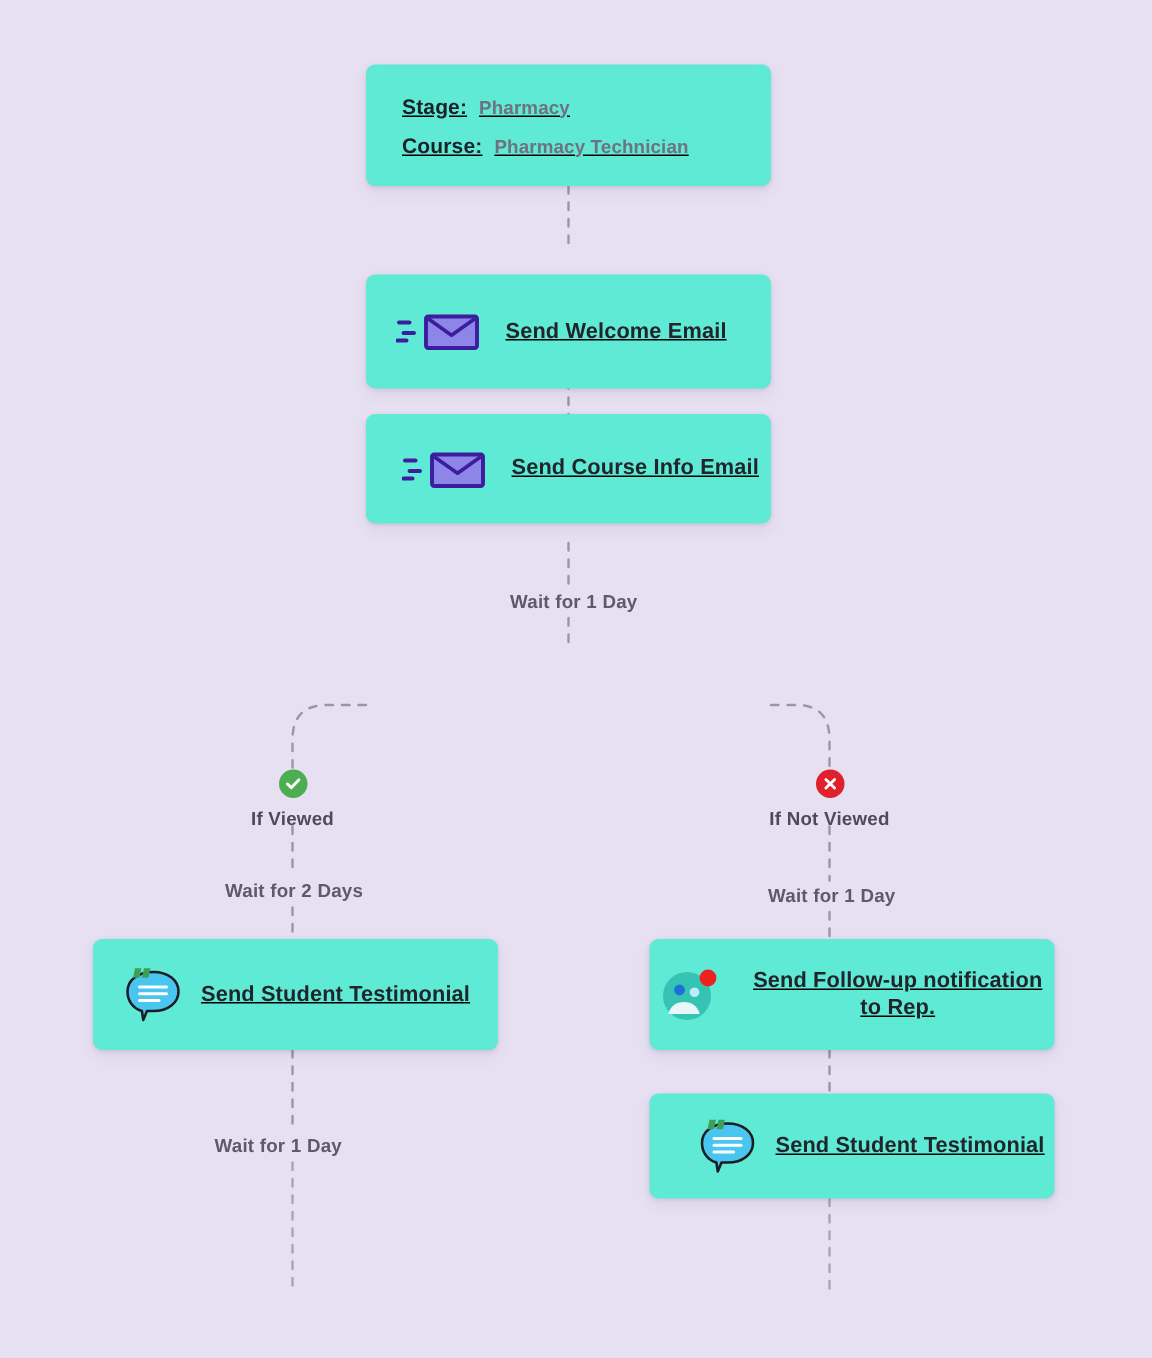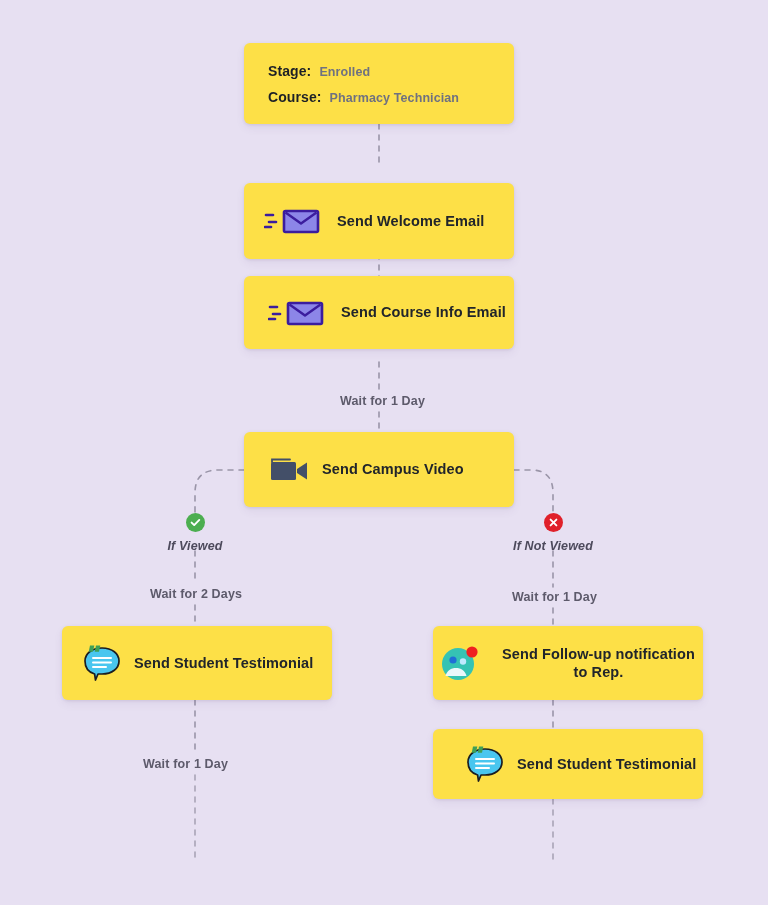--- a/index.html
+++ b/index.html
@@ -30,11 +30,12 @@
   
   .card {
     position: absolute;
-    background: #fde047;
+    background: #5eead4;
     border-radius: 6px;
     box-shadow: 0 1px 3px rgba(80,60,120,0.13), 0 4px 10px rgba(80,60,120,0.07);
     display: flex;
     align-items: center;
+    text-decoration: underline;
   }
 
   .card-label {

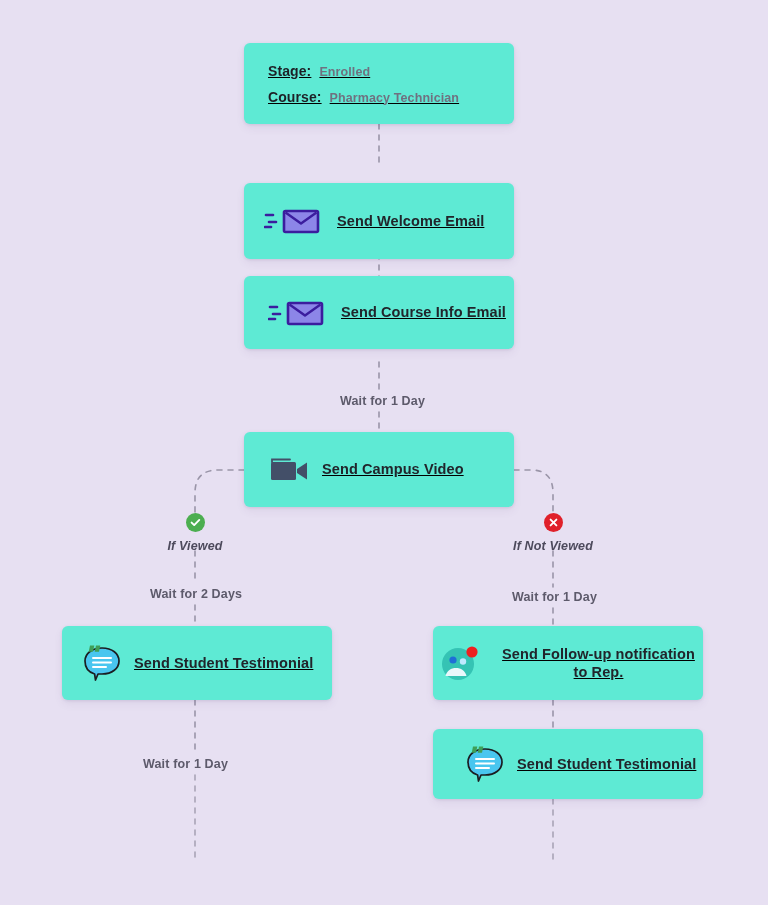--- a/index.html
+++ b/index.html
@@ -165,7 +165,7 @@
   <div class="card" id="card-trigger">
     <div class="kv">
       <span class="kv-key">Stage:</span>
-      <span class="kv-val">Enrolled</span>
+      <span class="kv-val">Pharmacy</span>
     </div>
     <div class="kv">
       <span class="kv-key">Course:</span>

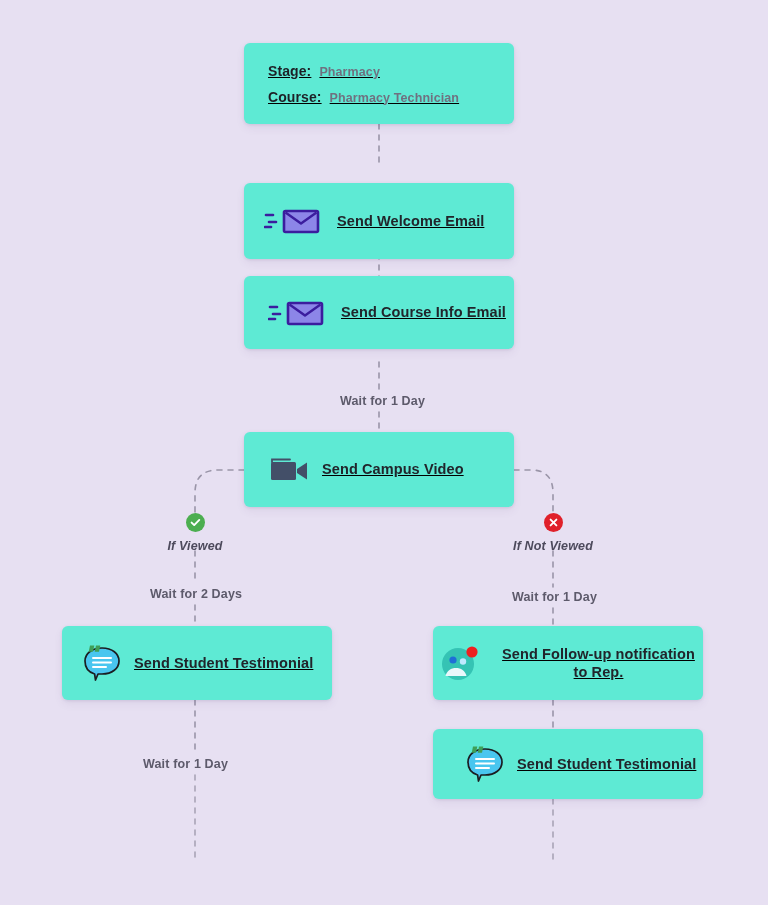--- a/index.html
+++ b/index.html
@@ -203,16 +203,6 @@
     <span class="card-label">Send Course Info Email</span>
   </div>
 
-  <div class="card" id="card-video">
-    <span class="icon-slot gap-video">
-      <svg width="42" height="32" viewBox="0 0 42 32">
-        <rect x="3" y="8" width="25" height="18" rx="1.5" fill="#434f68"></rect>
-        <path d="M29,15 L39,8.5 L39,25.5 L29,19 Z" fill="#434f68"></path>
-        <path d="M4,8 L4,5.5 L22,5.5" fill="none" stroke="#434f68" stroke-width="1.8" stroke-linecap="round"></path>
-      </svg>
-    </span>
-    <span class="card-label">Send Campus Video</span>
-  </div>
 
   <div class="card" id="card-testi-left">
     <span class="icon-slot gap-bubble">

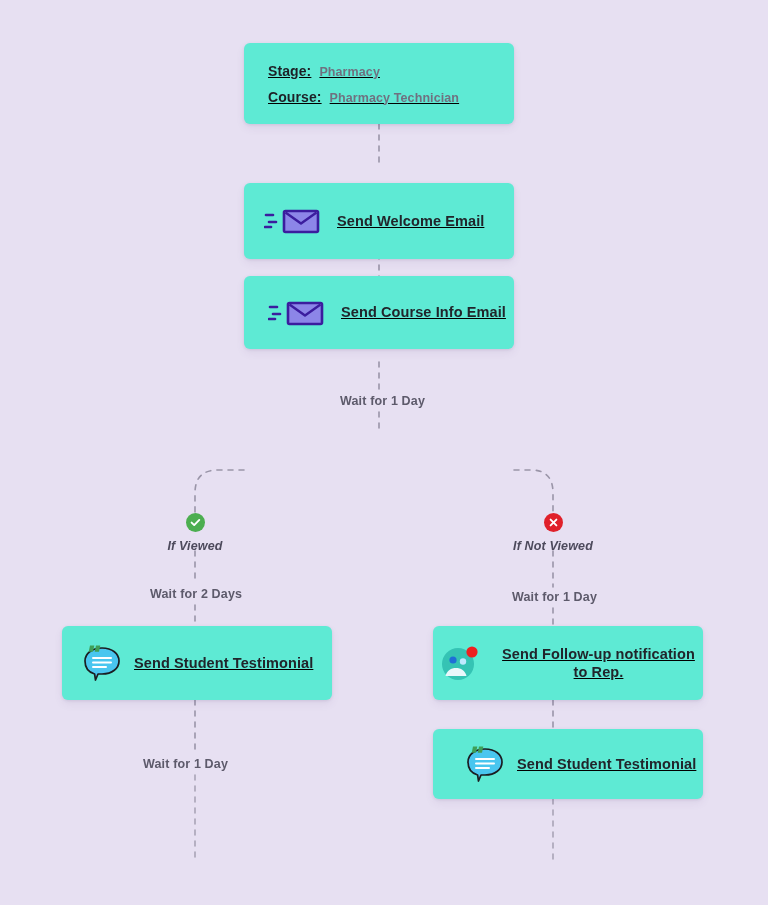--- a/index.html
+++ b/index.html
@@ -125,7 +125,6 @@
     color: #4d4a5c;
     letter-spacing: .15px;
     white-space: nowrap;
-    font-style: italic;
   }
 </style>
 </head>

